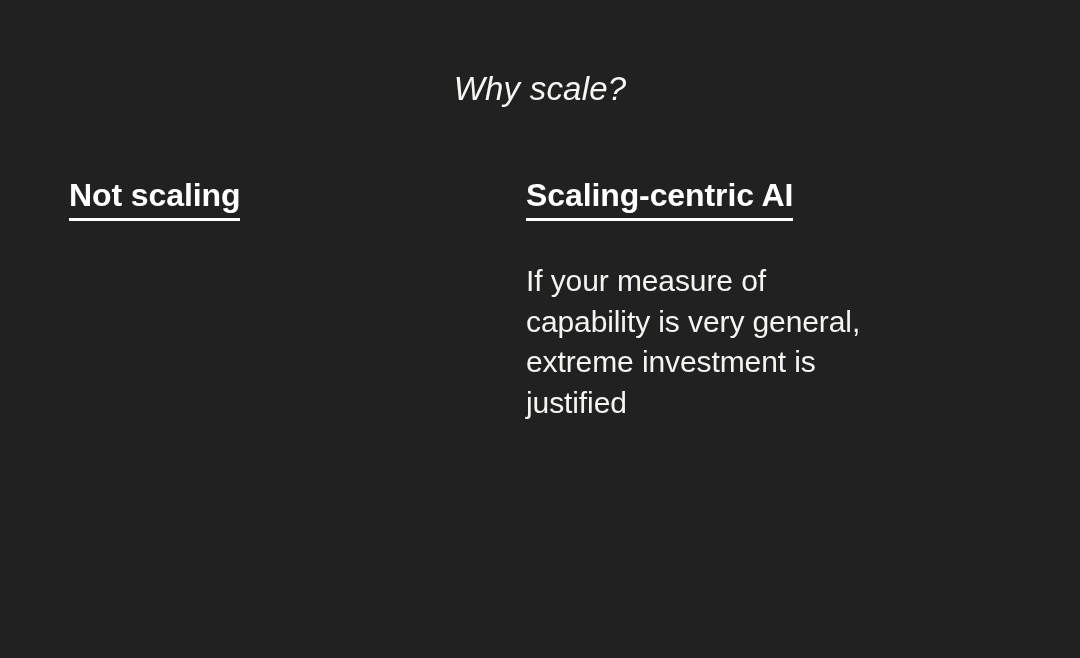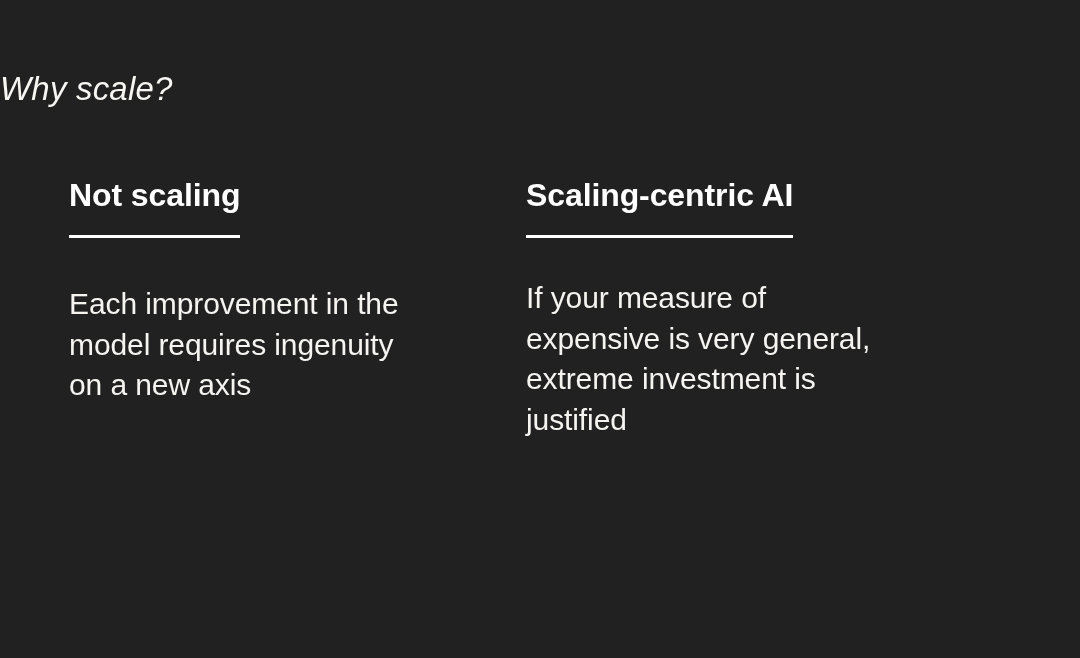--- a/index.html
+++ b/index.html
@@ -25,7 +25,7 @@
     top: 68px;
     left: 0;
     width: 1080px;
-    text-align: left;
+    text-align: center;
     font-size: 33px;
     font-style: italic;
     font-weight: 400;

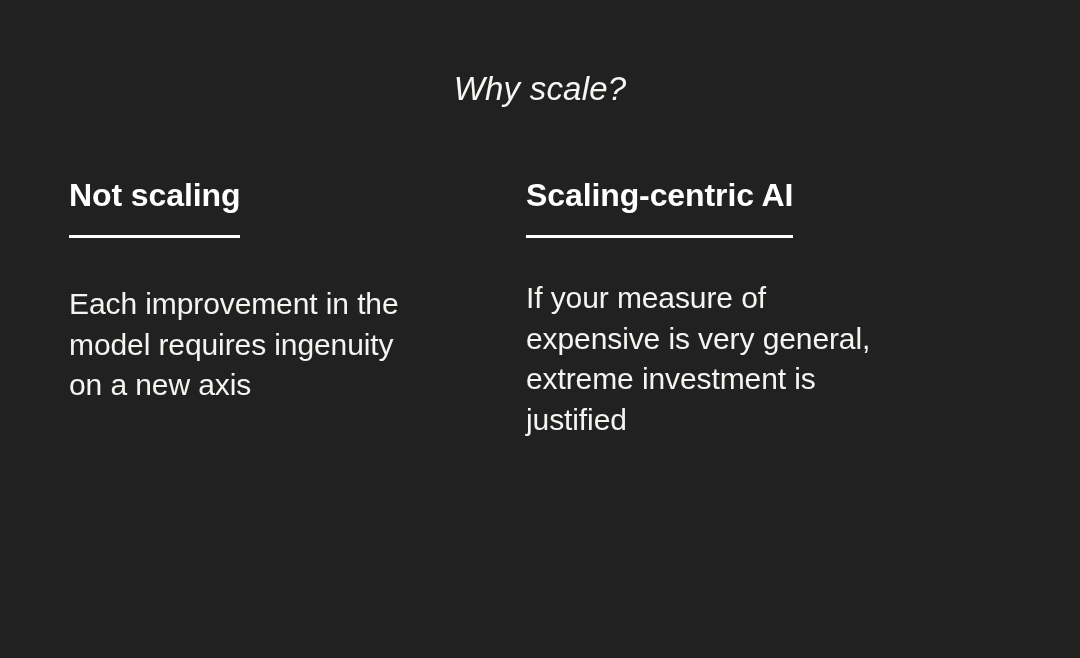--- a/index.html
+++ b/index.html
@@ -64,7 +64,7 @@
     margin: 0;
     display: inline-block;
     position: relative;
-    padding-bottom: 24px;
+    padding-bottom: 7px;
     white-space: nowrap;
   }
   .column-heading::after {

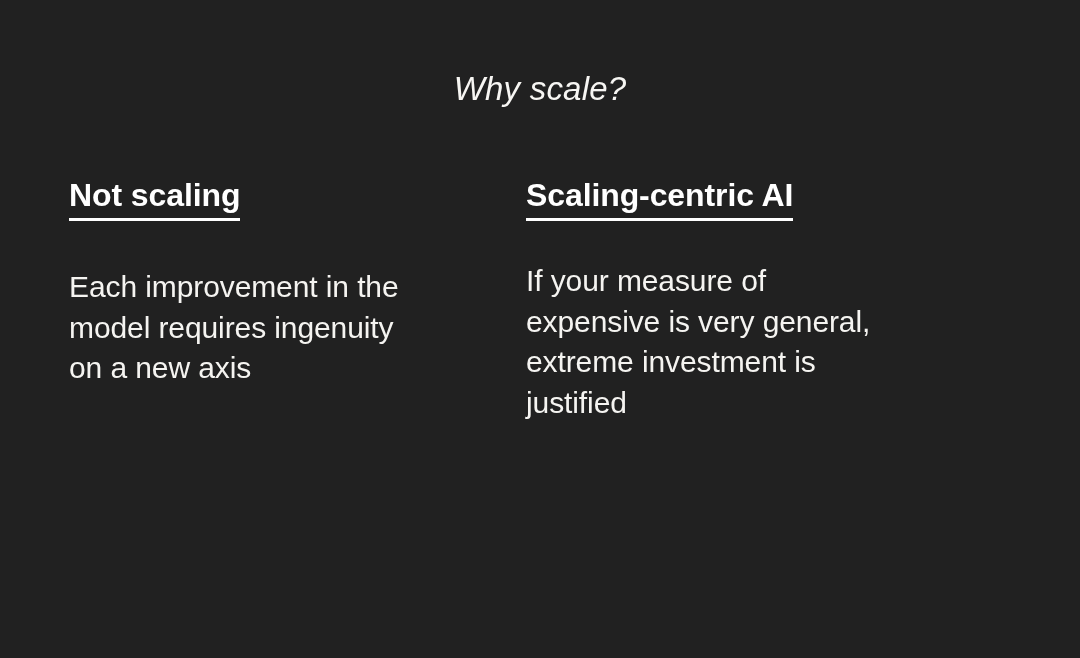--- a/index.html
+++ b/index.html
@@ -103,9 +103,6 @@
 
     <div class="column column-left">
       <div class="column-heading">Not scaling</div>
-      <p class="paragraph paragraph-first">Each improvement in the
-model requires ingenuity
-on a new axis</p>
     </div>
 
     <div class="column column-right">

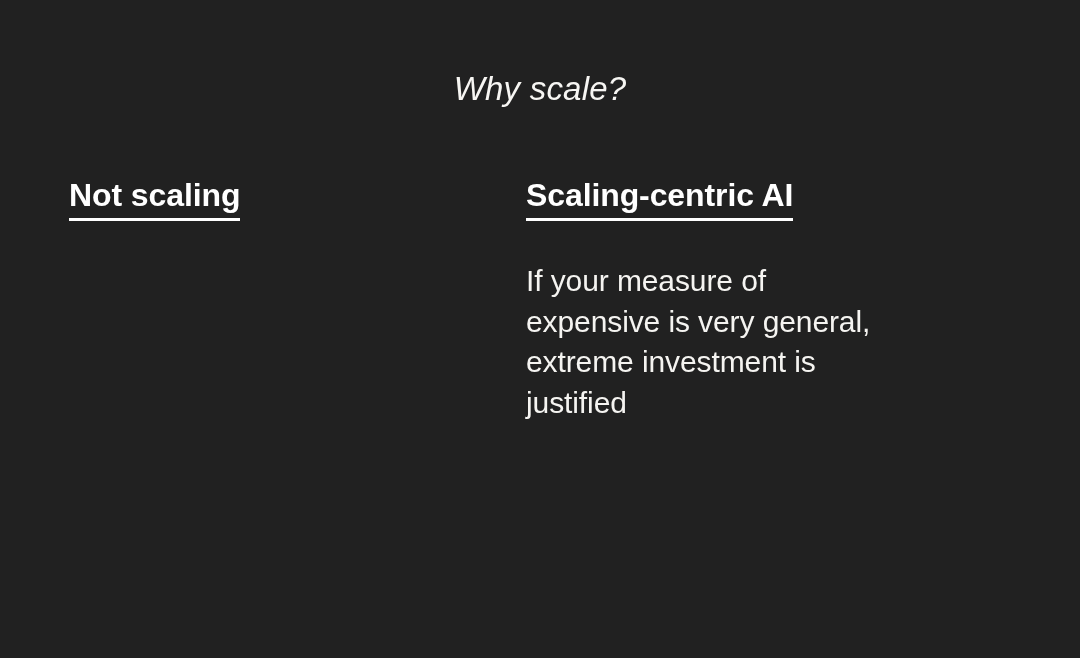--- a/index.html
+++ b/index.html
@@ -108,7 +108,7 @@
     <div class="column column-right">
       <div class="column-heading">Scaling-centric AI</div>
       <p class="paragraph paragraph-next">If your measure of
-expensive is very general,
+capability is very general,
 extreme investment is
 justified</p>
     </div>

